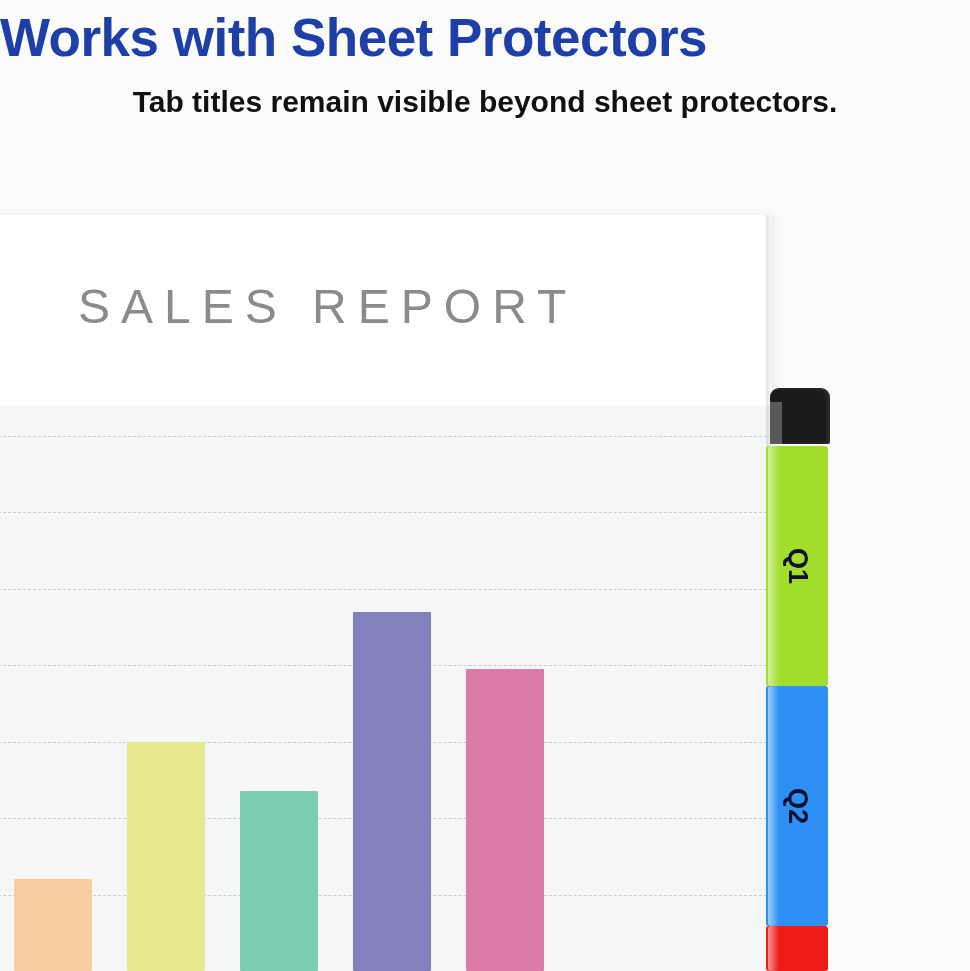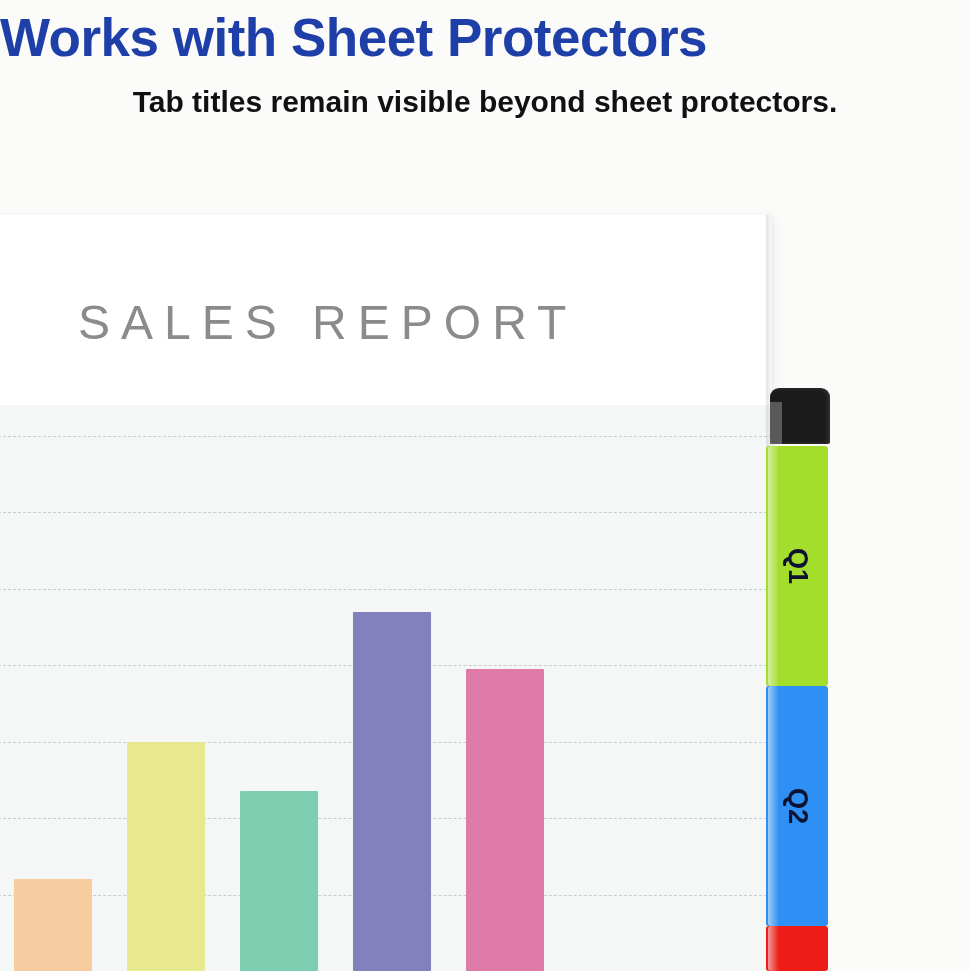--- a/index.html
+++ b/index.html
@@ -42,7 +42,7 @@
     background:#ffffff;
   }
   #report-title {
-    position:absolute; left:138px; top:80px;
+    position:absolute; left:138px; top:64px;
     font-size:48px; font-weight:300;
     color:#8b8b8b;
     letter-spacing:11px;

